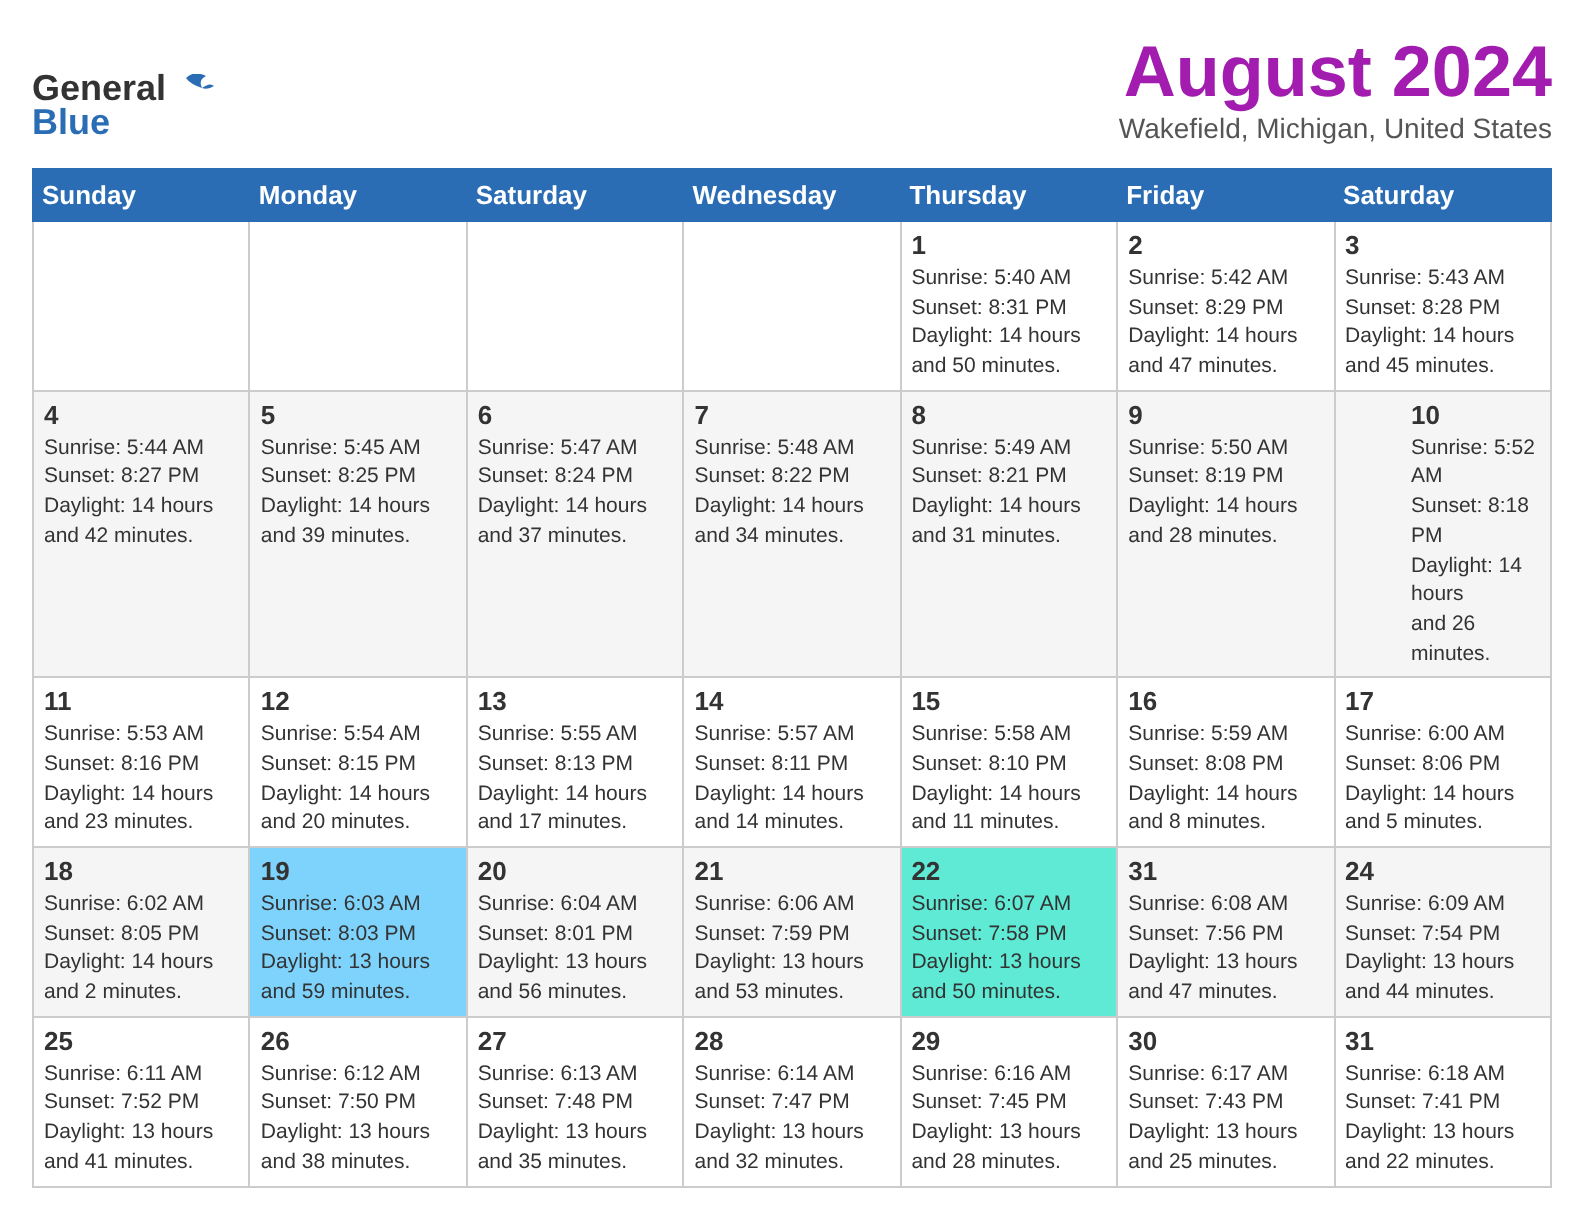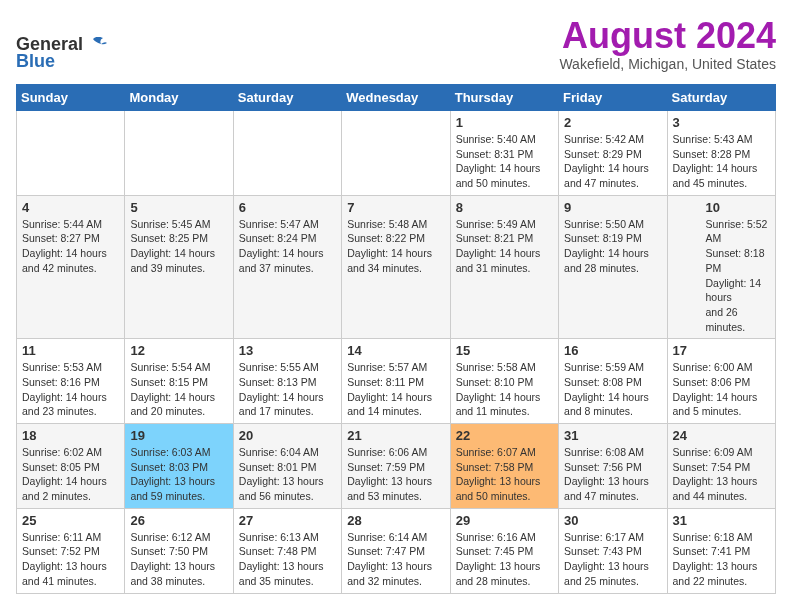--- a/index.html
+++ b/index.html
@@ -204,7 +204,7 @@
           <span class="day-num">21</span>
           <div class="day-info">Sunrise: 6:06 AM<br>Sunset: 7:59 PM<br>Daylight: 13 hours<br>and 53 minutes.</div>
         </td>
-        <td style="background: #fdba74;">
+        <td style="background: #5eead4;">
           <span class="day-num">22</span>
           <div class="day-info">Sunrise: 6:07 AM<br>Sunset: 7:58 PM<br>Daylight: 13 hours<br>and 50 minutes.</div>
         </td>

